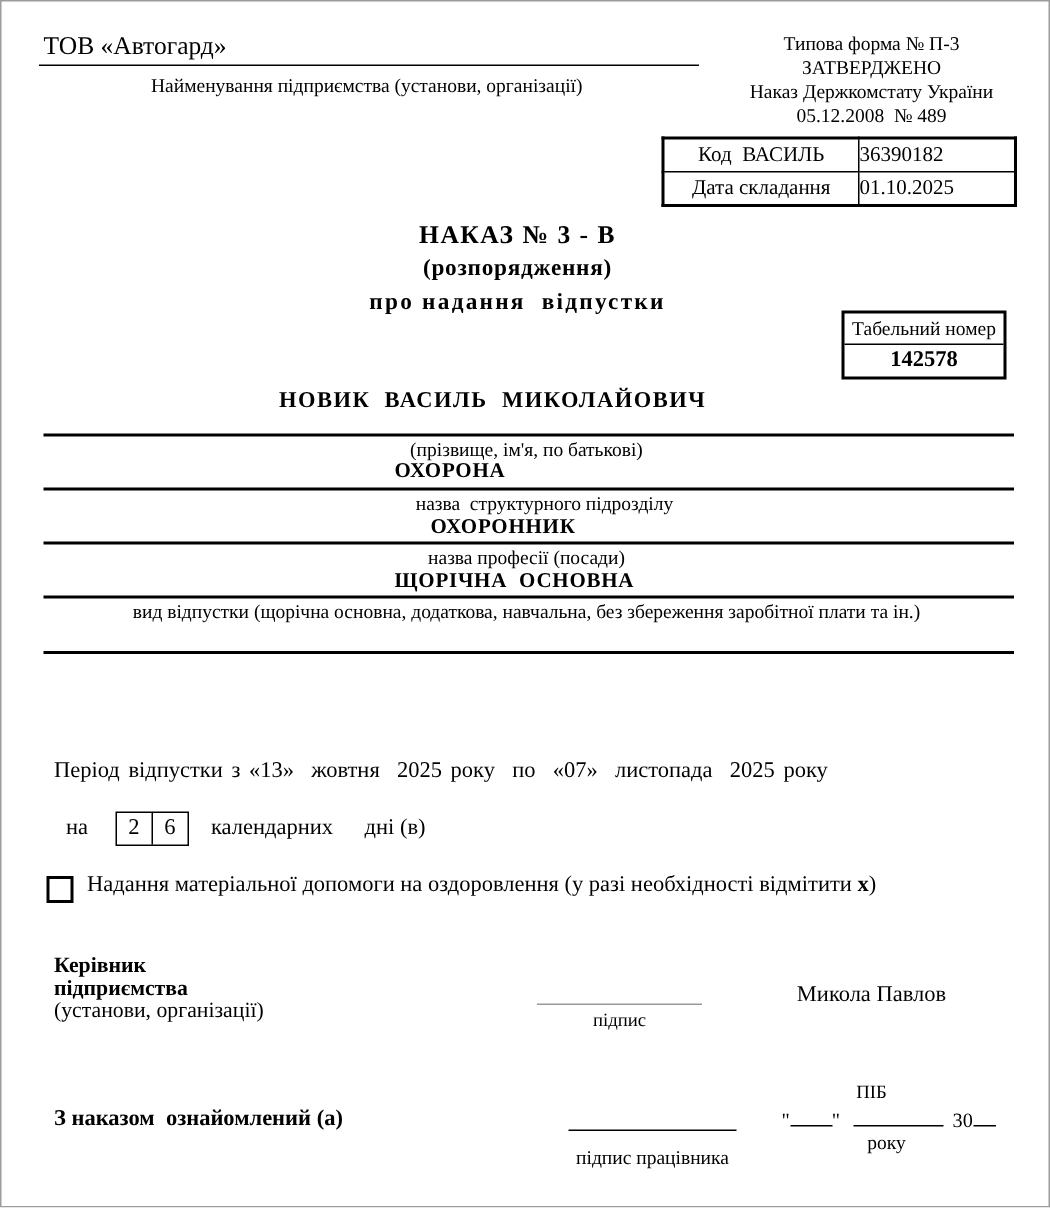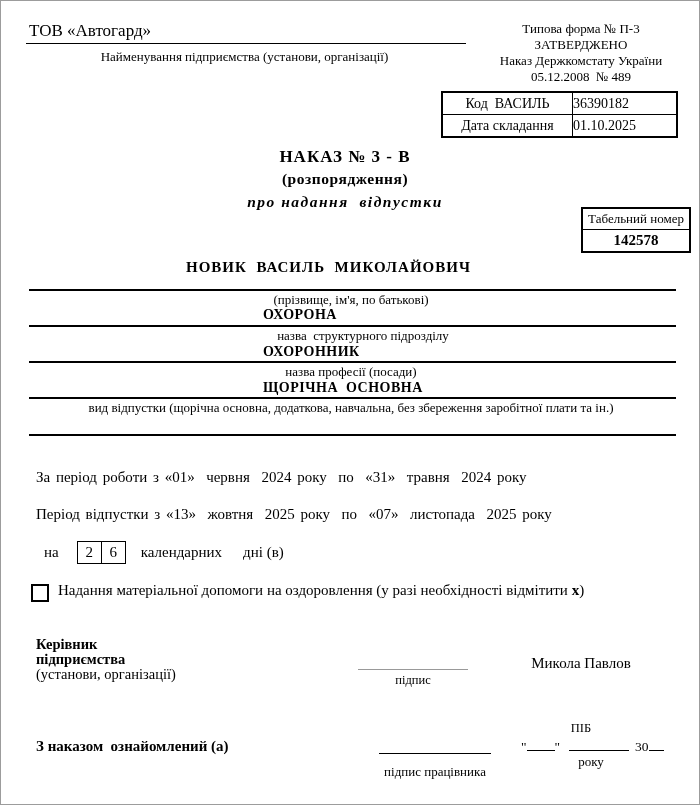--- a/index.html
+++ b/index.html
@@ -63,7 +63,7 @@
 
   <div class="titleline" style="top:146px;font-size:17px;letter-spacing:1px;">НАКАЗ № 3 - В</div>
   <div class="titleline" style="top:169px;font-size:15.5px;letter-spacing:.5px;">(розпорядження)</div>
-  <div class="titleline pre" style="top:192px;font-size:15.5px;letter-spacing:1.5px;font-style:italic;">про надання  відпустки</div>
+  <div class="titleline pre" style="top:192px;font-size:15.5px;letter-spacing:1.5px;">про надання  відпустки</div>
 
   <div class="tabbox">
     <div class="capt">Табельний номер</div>

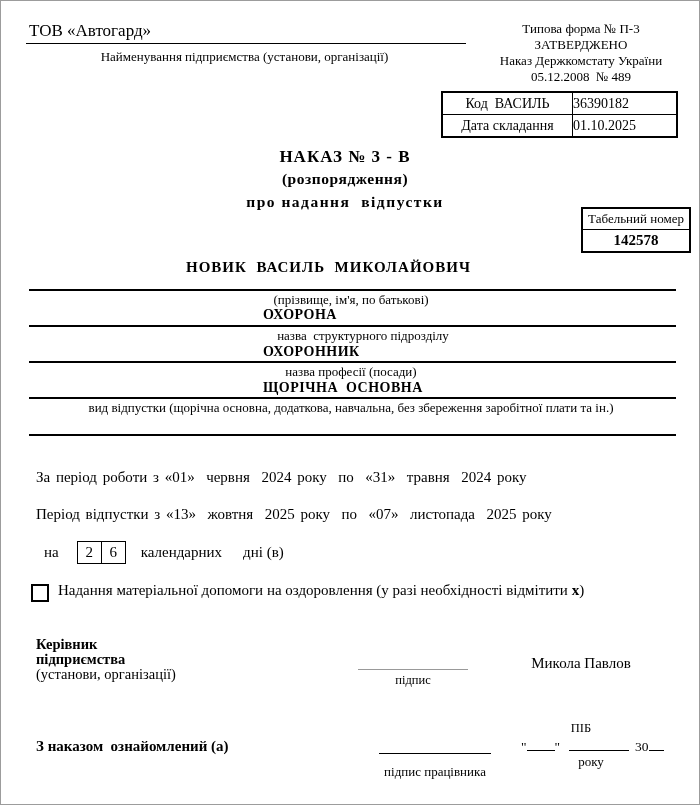--- a/index.html
+++ b/index.html
@@ -21,7 +21,7 @@
   table.info{border:2px solid #000;}
   td.lbl{width:129px;text-align:center;white-space:pre-wrap;}
   td.val{width:103px;padding-left:9px;}
-  .tabbox{position:absolute;left:580px;top:206px;width:110px;border:2px solid #000;box-sizing:border-box;}
+  .tabbox{position:absolute;left:560px;top:206px;width:110px;border:2px solid #000;box-sizing:border-box;}
   .tabbox .capt{font-size:13px;line-height:15px;text-align:center;padding:2px 4px 3px 4px;}
   .tabbox .num{border-top:1.5px solid #000;text-align:center;font-weight:bold;font-size:15px;height:21px;line-height:21px;}
   .daysrow{position:absolute;left:43px;top:540px;display:flex;align-items:center;font-size:15px;}

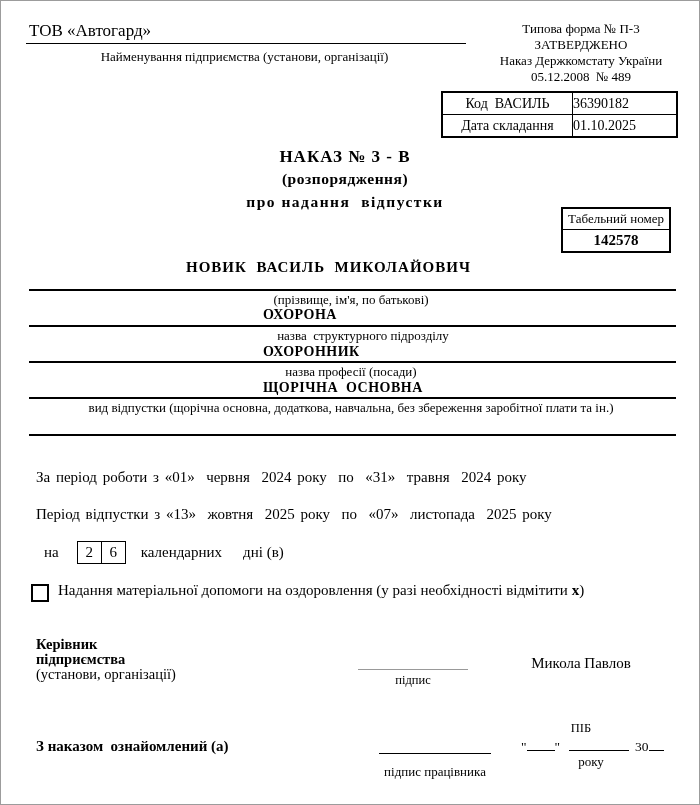--- a/index.html
+++ b/index.html
@@ -79,7 +79,7 @@
   <div class="hline" style="top:324px;"></div>
   <div class="cap pre" style="top:327px;padding-left:12px;">назва  структурного підрозділу</div>
 
-  <div class="fieldval" style="top:343px;">ОХОРОННИК</div>
+  <div class="fieldval" style="top:343px;margin-left:24px;">ОХОРОННИК</div>
   <div class="hline" style="top:360px;"></div>
   <div class="cap" style="top:363px;">назва професії (посади)</div>
 

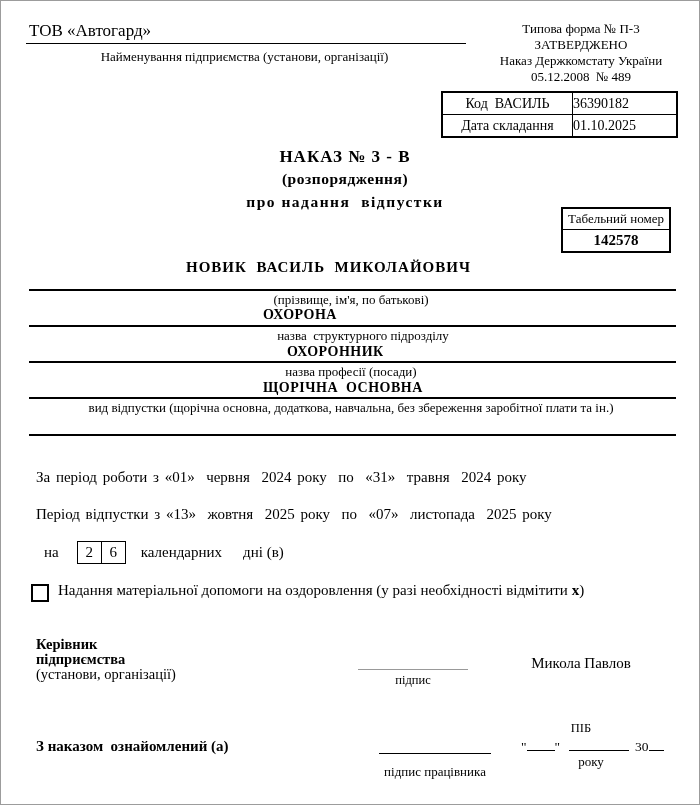--- a/index.html
+++ b/index.html
@@ -89,7 +89,6 @@
 
   <div class="hline" style="top:433px;"></div>
 
-  <div class="abs pre" style="left:35px;top:468px;font-size:15px;word-spacing:2px;">За період роботи з «01»  червня  2024 року  по  «31»  травня  2024 року</div>
   <div class="abs pre" style="left:35px;top:505px;font-size:15px;word-spacing:2px;">Період відпустки з «13»  жовтня  2025 року  по  «07»  листопада  2025 року</div>
 
   <div class="daysrow">

